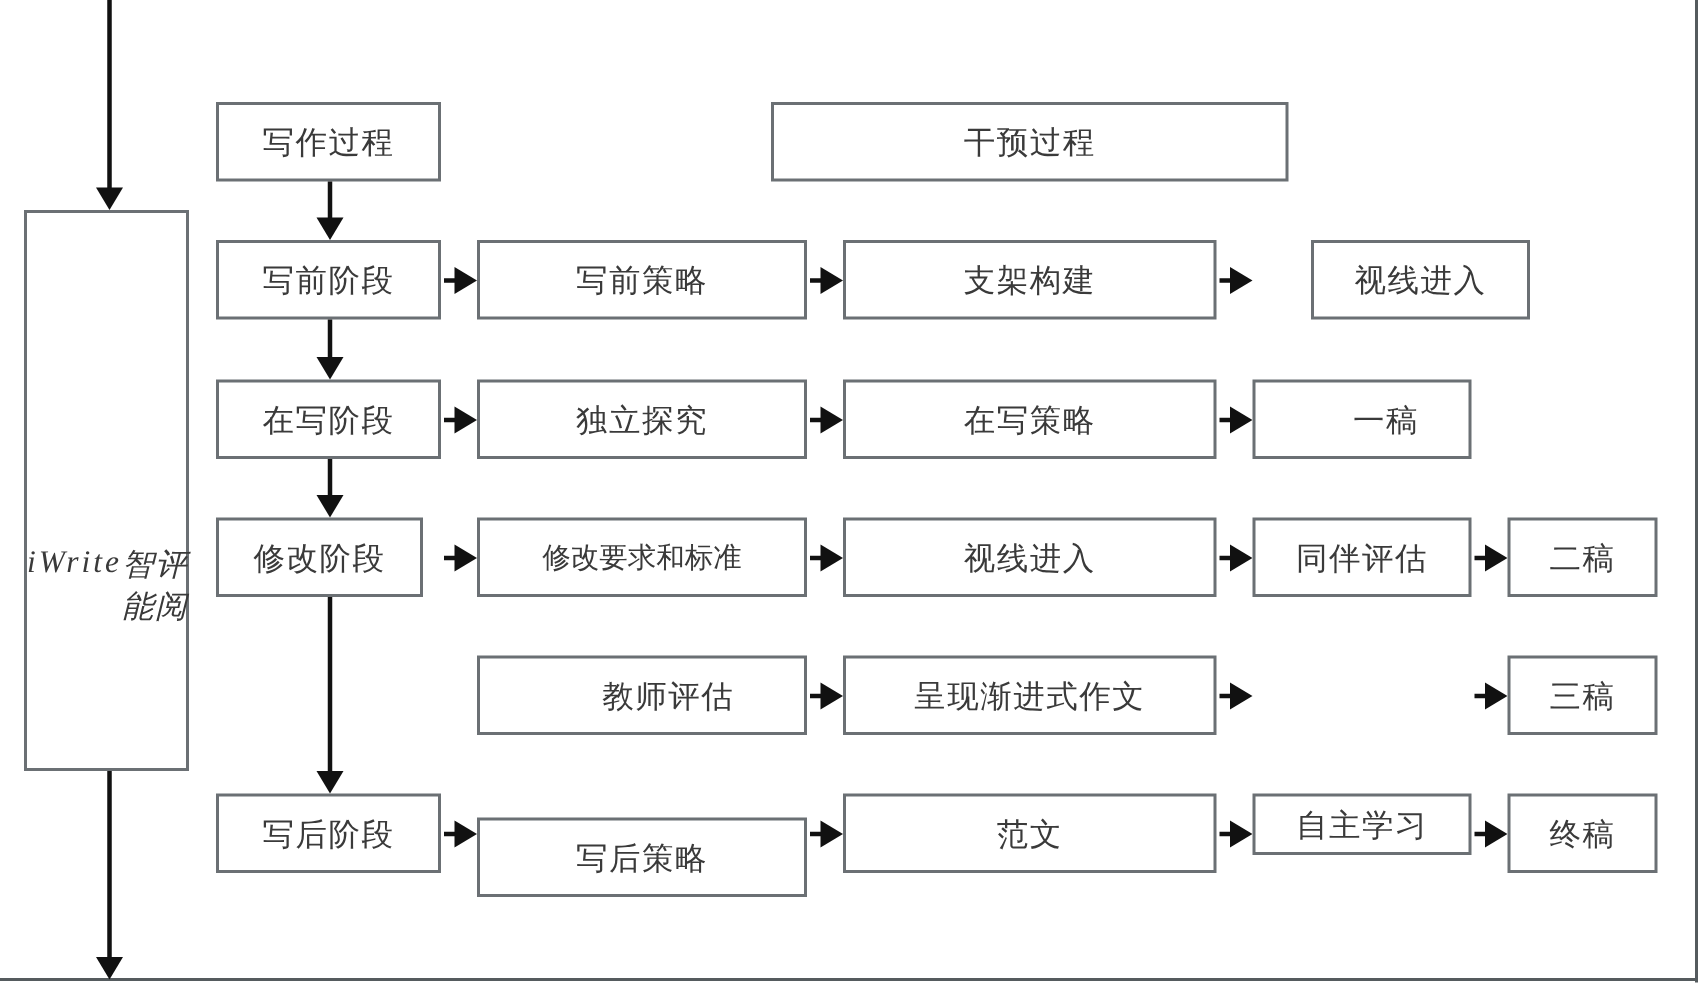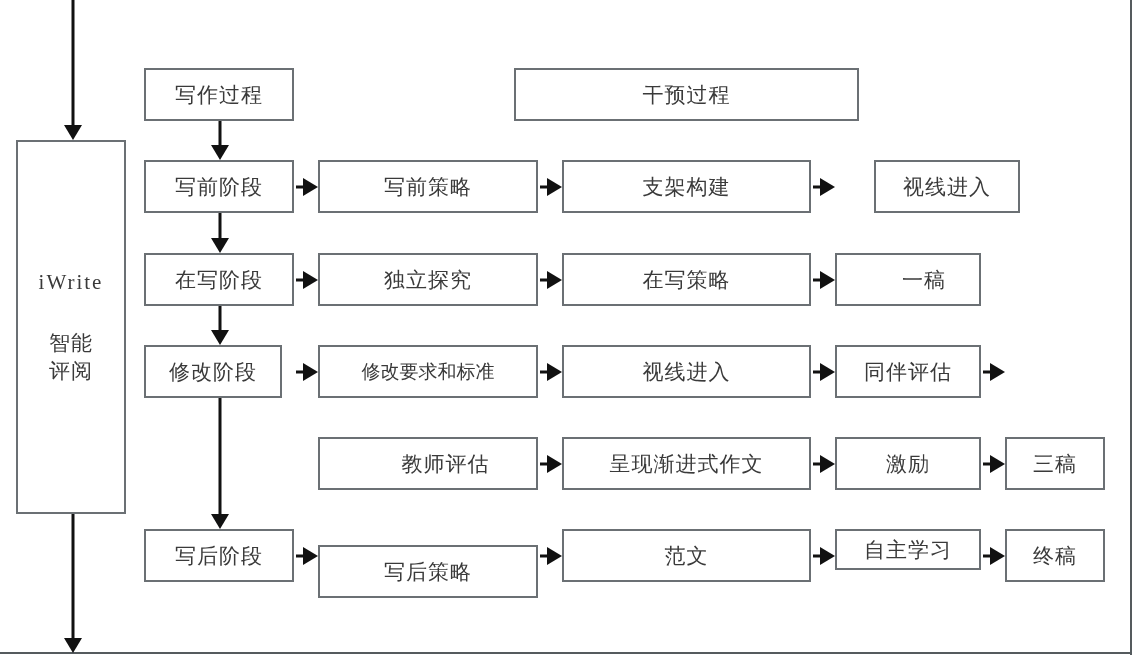--- a/index.html
+++ b/index.html
@@ -63,10 +63,10 @@
     border: 2px solid #6b7074;
     background: #ffffff;
     display: flex;
-    flex-direction: column;
     align-items: center;
     justify-content: flex-start;
     padding-top: 128px;
+    font-style: italic;
   }
   .side-panel .brand {
     font-family: "Liberation Serif", "DejaVu Serif", serif;

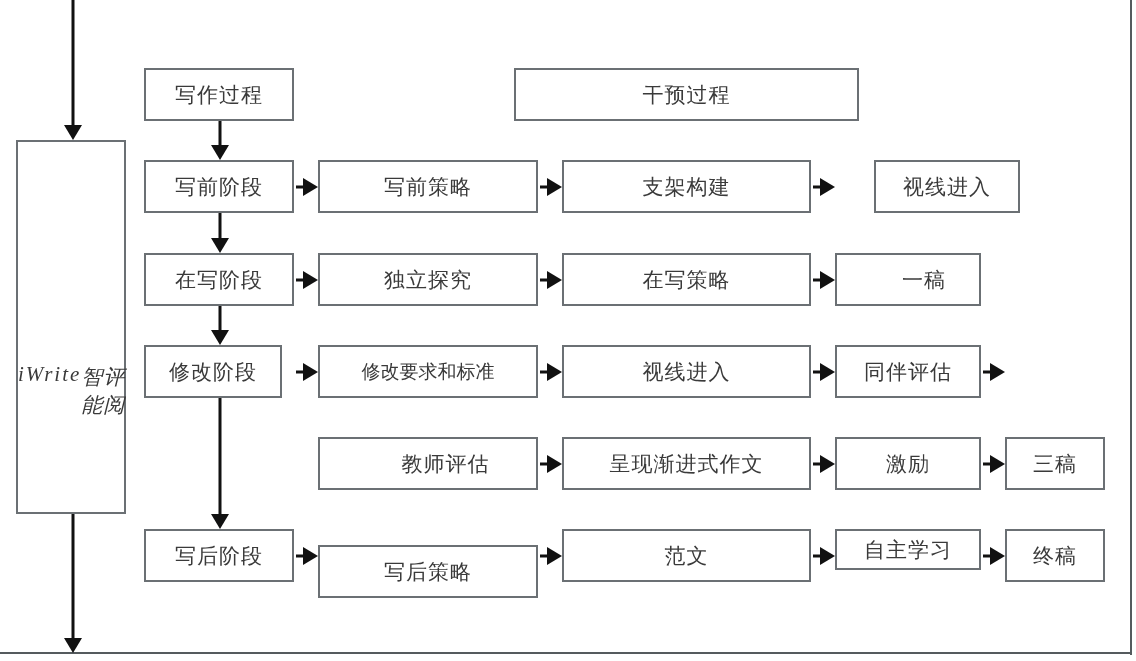--- a/index.html
+++ b/index.html
@@ -269,6 +269,9 @@
     <div class="shaft" style="width:10px;"></div>
     <div class="head"></div>
   </div>
+  <div class="node" style="left:1005px; top:345px; width:100px; height:53px;">
+    <span>二稿</span>
+  </div>
 
   <div class="node" style="left:318px; top:437px; width:220px; height:53px;padding-left:35px;">
     <span>教师评估</span>

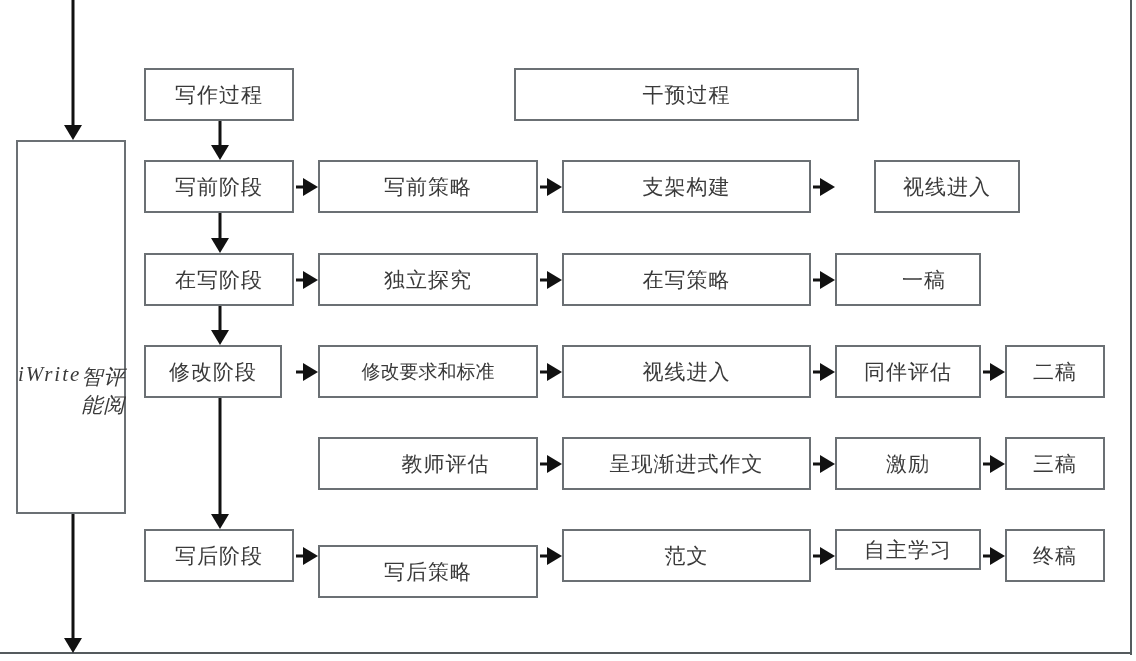--- a/index.html
+++ b/index.html
@@ -289,9 +289,6 @@
     <div class="shaft" style="width:10px;"></div>
     <div class="head"></div>
   </div>
-  <div class="node" style="left:835px; top:437px; width:146px; height:53px;">
-    <span>激励</span>
-  </div>
 
   <div class="h-arrow" style="left:983px; top:454px; width:22px; height:19px;">
     <div class="shaft" style="width:10px;"></div>

